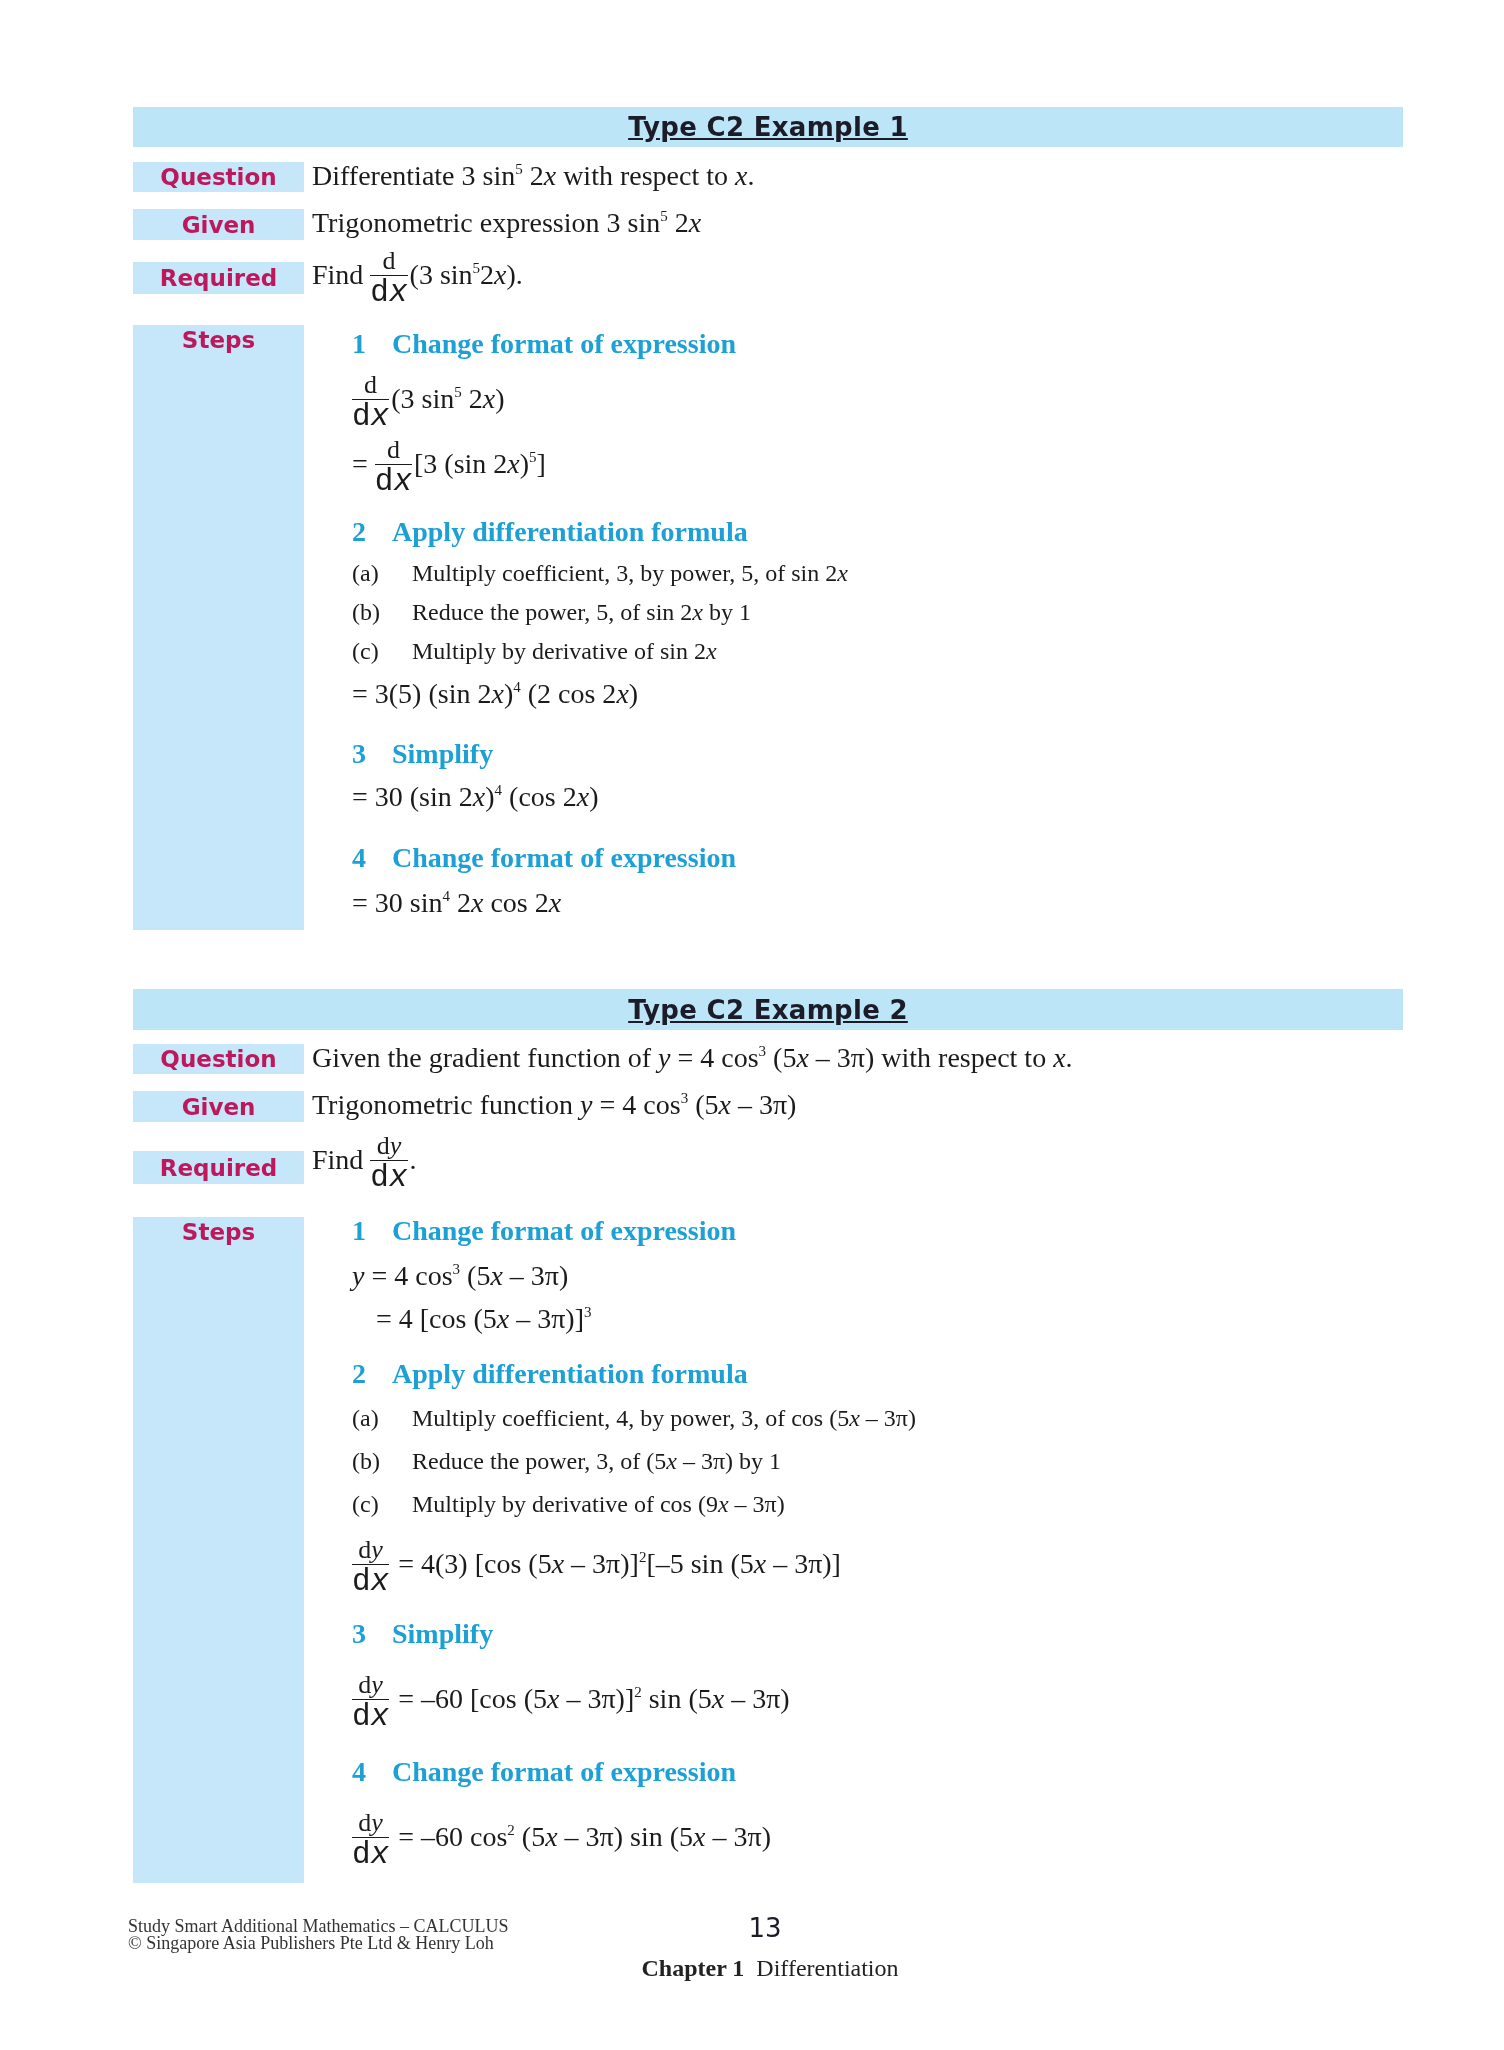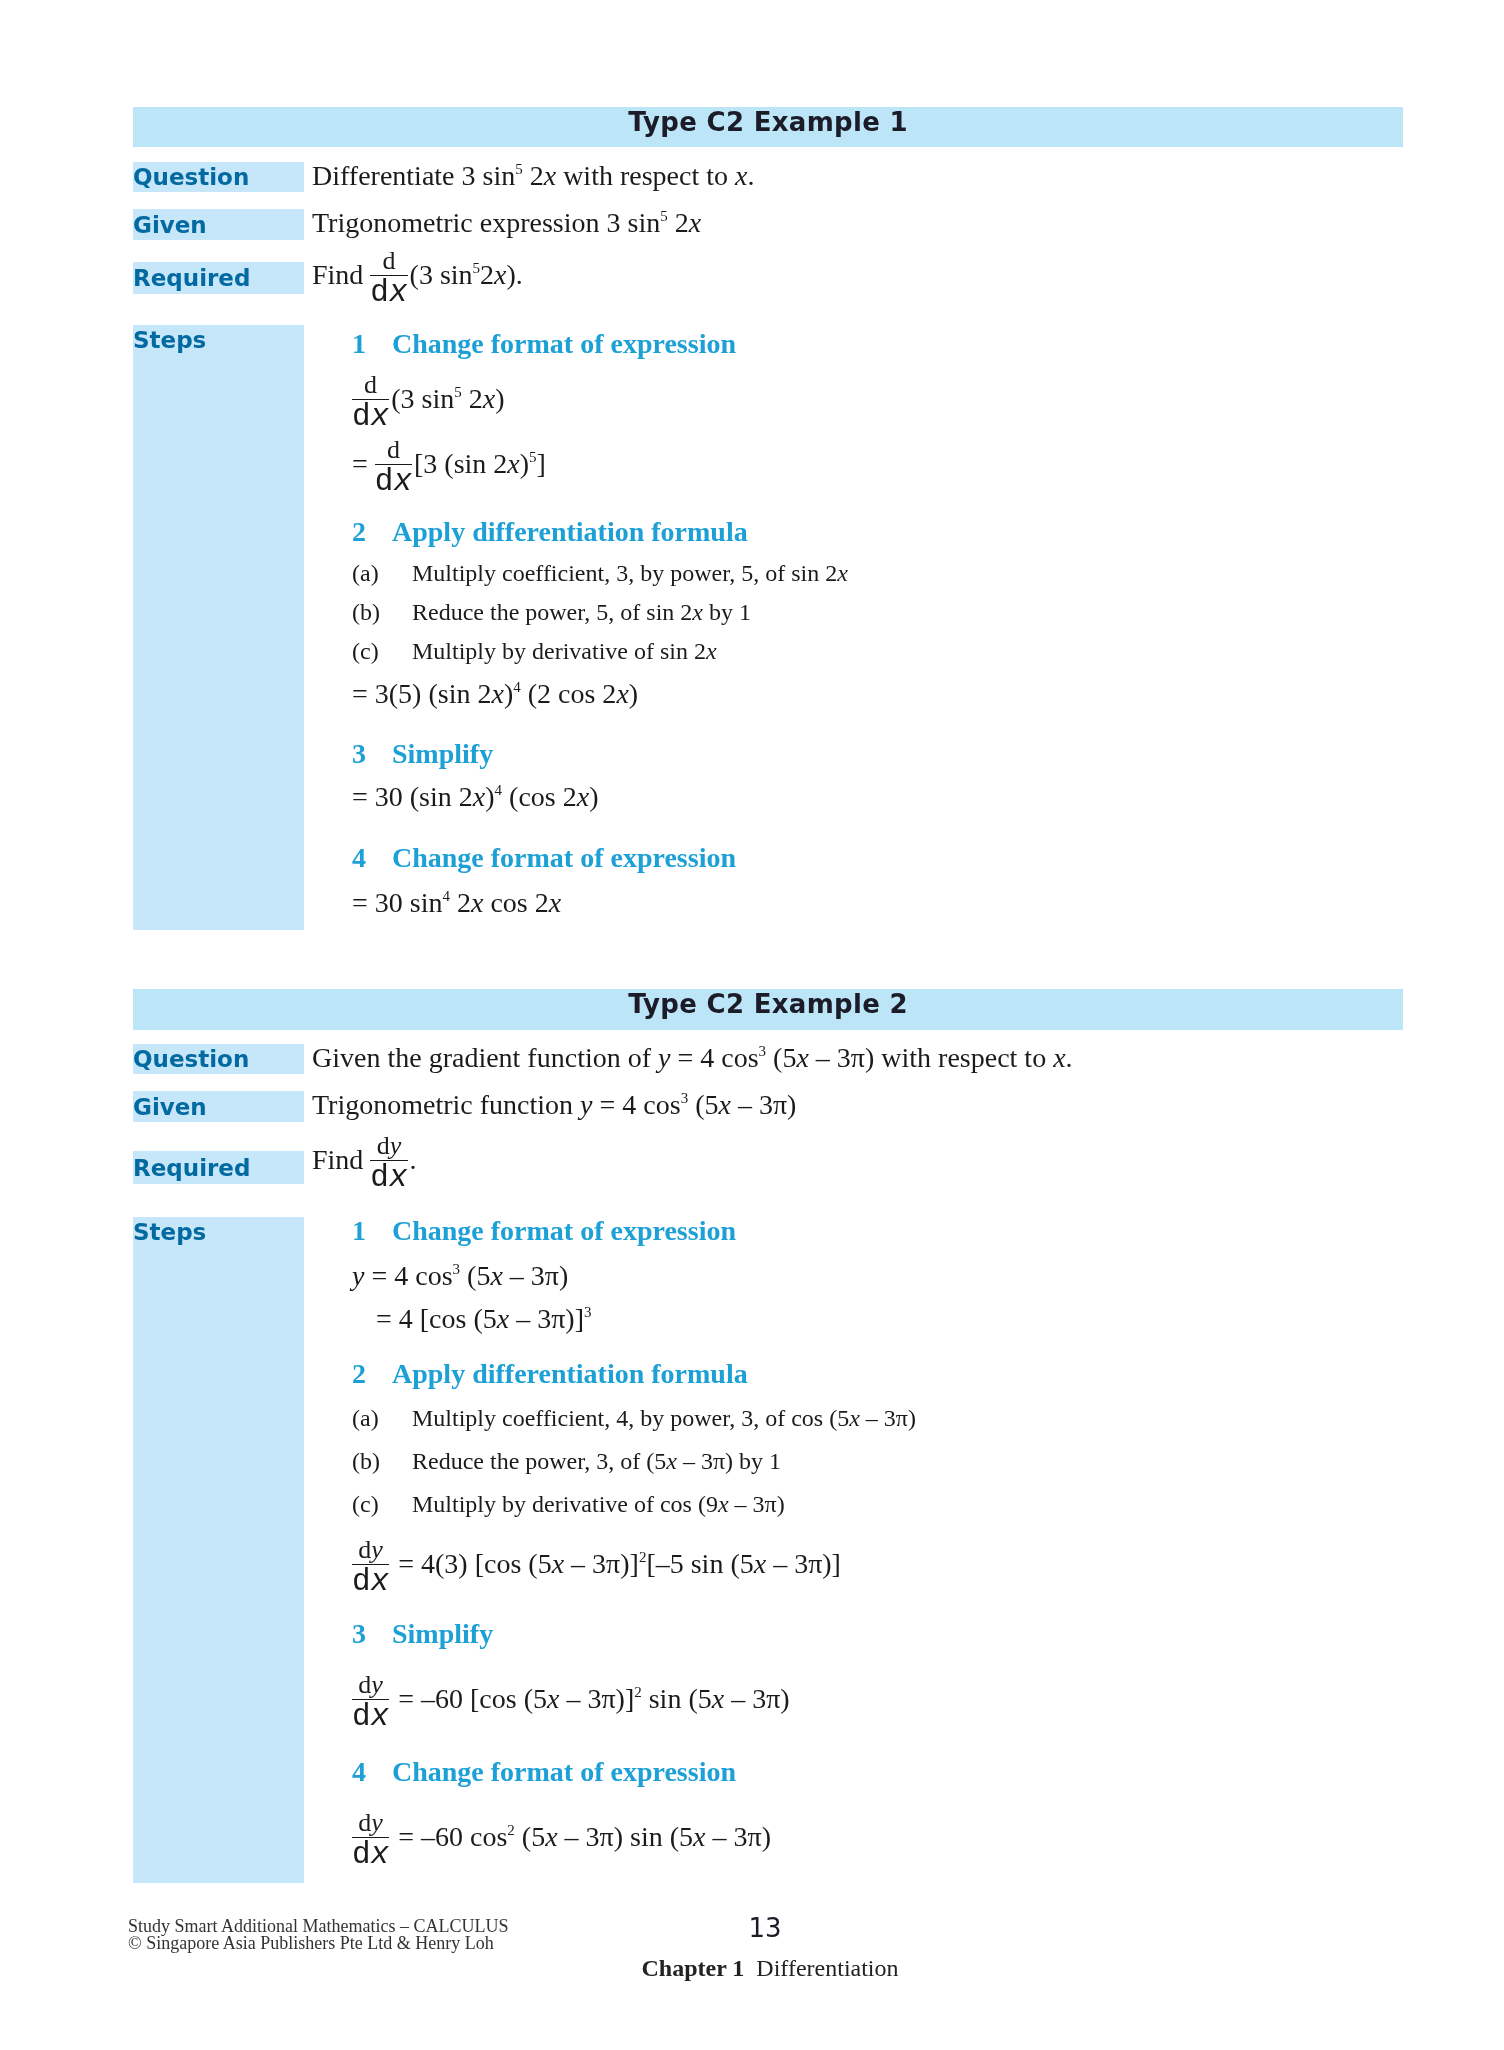--- a/index.html
+++ b/index.html
@@ -10,7 +10,7 @@
   .hdr {
     position: absolute; left: 133px; width: 1270px; height: 40px; background: #bde5f8;
     font-family: "DejaVu Sans", sans-serif; font-weight: bold; font-size: 26px; color: #1c1c28;
-    display: flex; align-items: flex-start; justify-content: center; letter-spacing: 0.3px;
+    display: flex; align-items: center; justify-content: center; letter-spacing: 0.3px; text-decoration: underline;
   }
   .lbl {
     position: absolute; left: 133px; width: 171px; background: #c6e7f9;

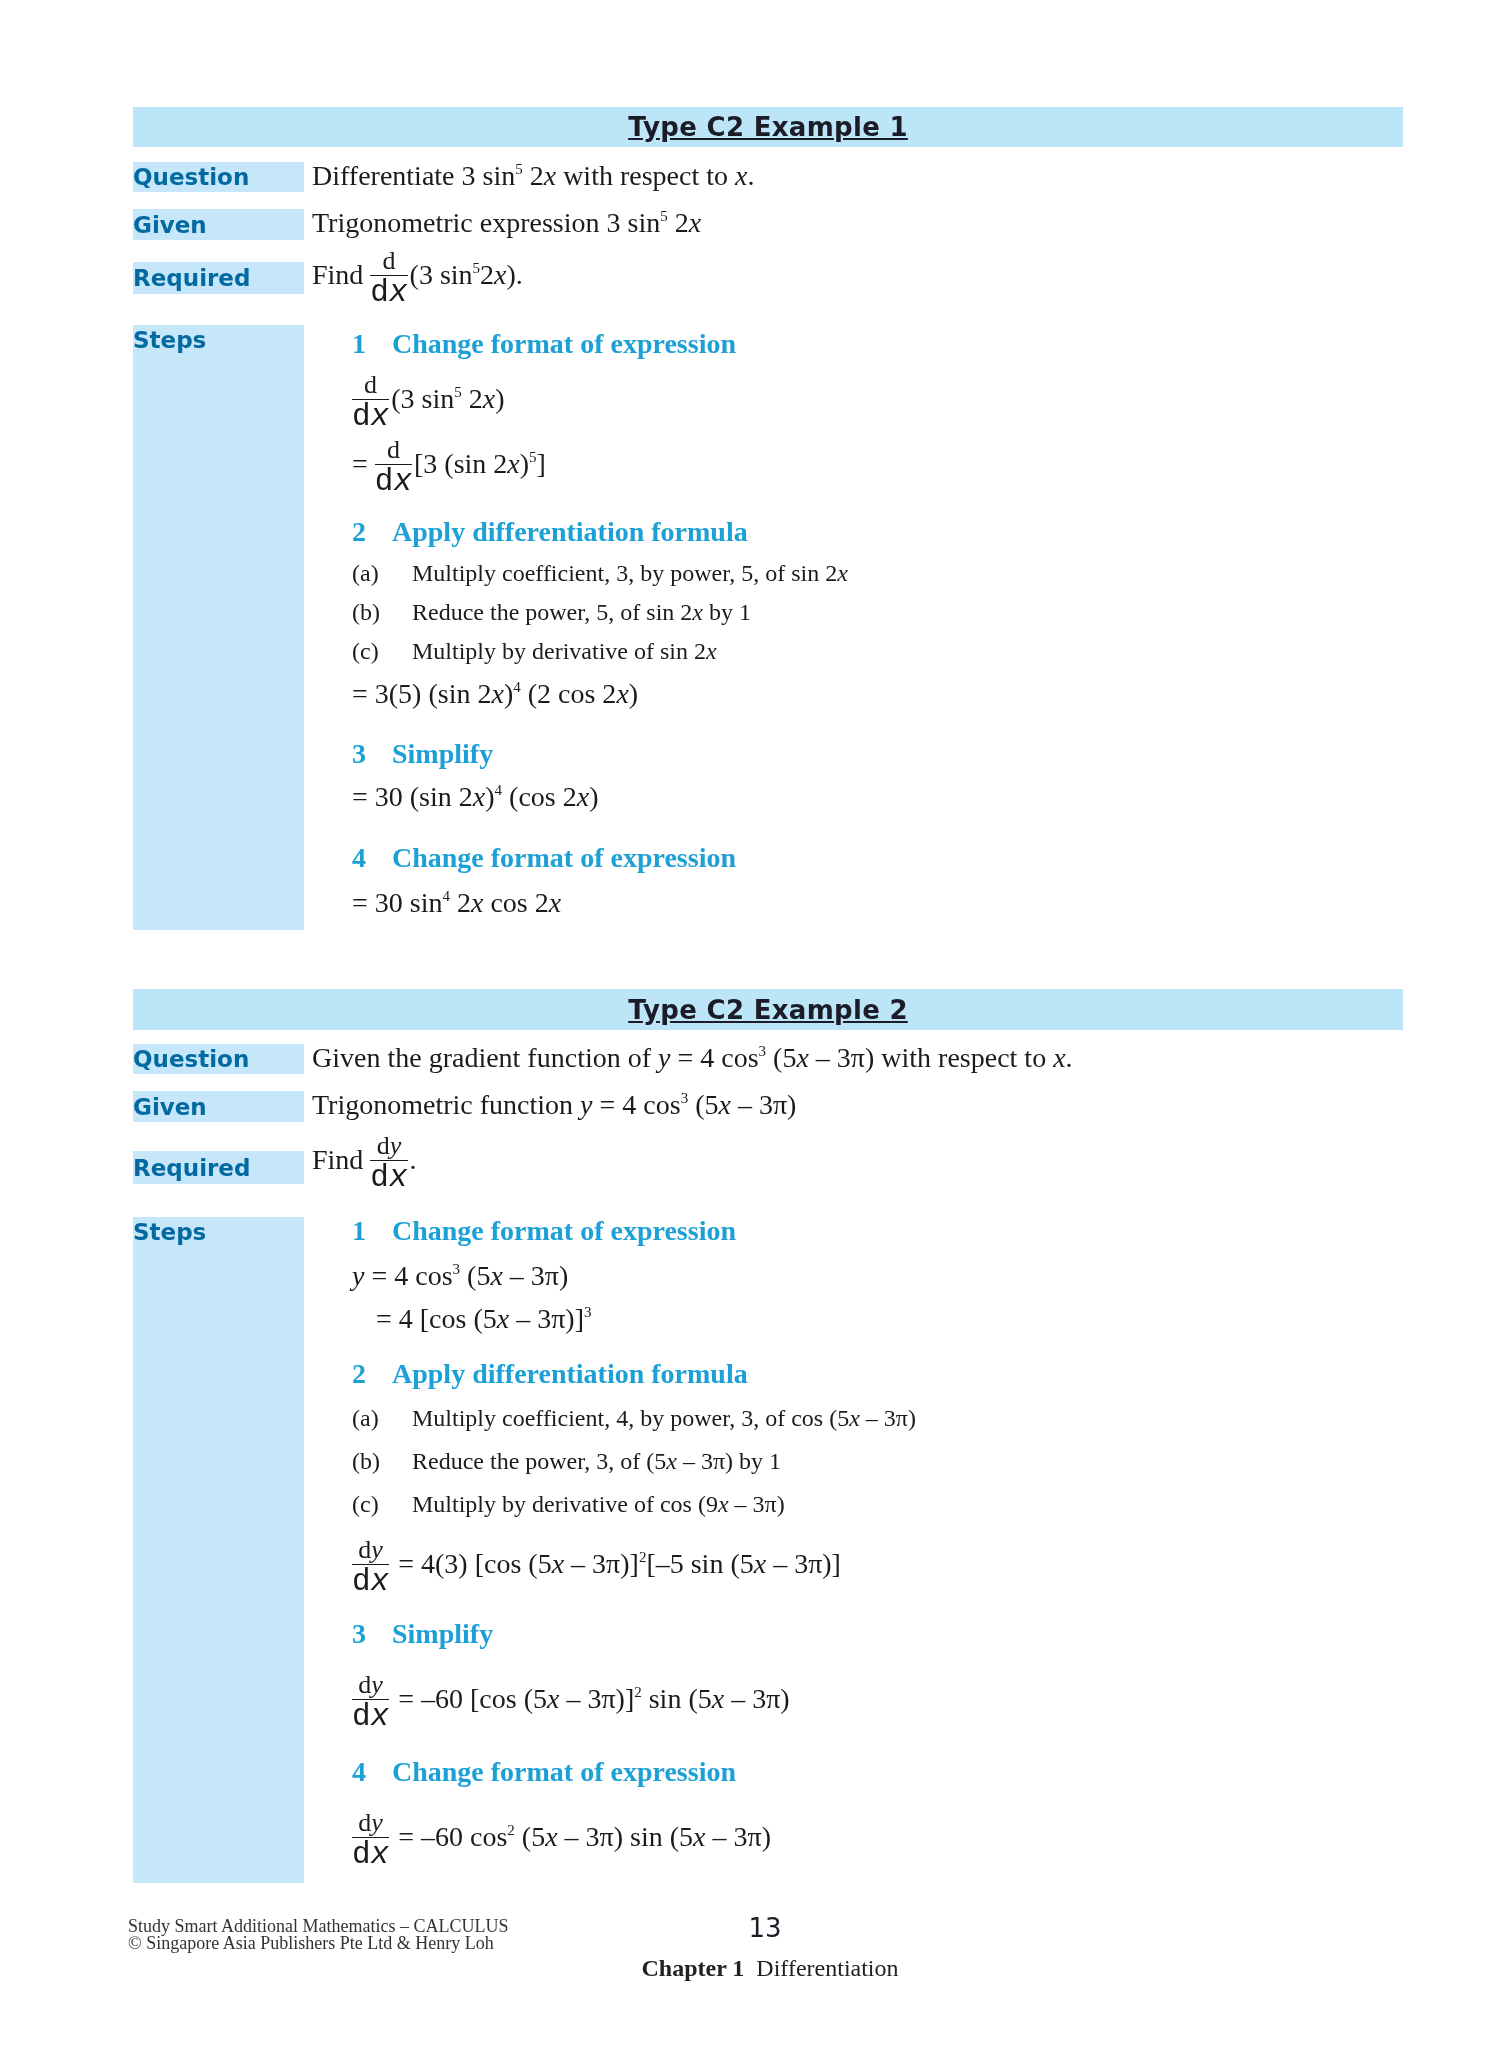--- a/index.html
+++ b/index.html
@@ -14,8 +14,8 @@
   }
   .lbl {
     position: absolute; left: 133px; width: 171px; background: #c6e7f9;
-    font-family: "DejaVu Sans", sans-serif; font-weight: bold; font-size: 23px; color: #0369a1;
-    display: flex; align-items: center; justify-content: flex-start;
+    font-family: "DejaVu Sans", sans-serif; font-weight: bold; font-size: 23px; color: #be185d;
+    display: flex; align-items: center; justify-content: center;
   }
   .lbl.steps { align-items: flex-start; padding-top: 0; }
   .lbl.steps span { margin-top: 2px; }

